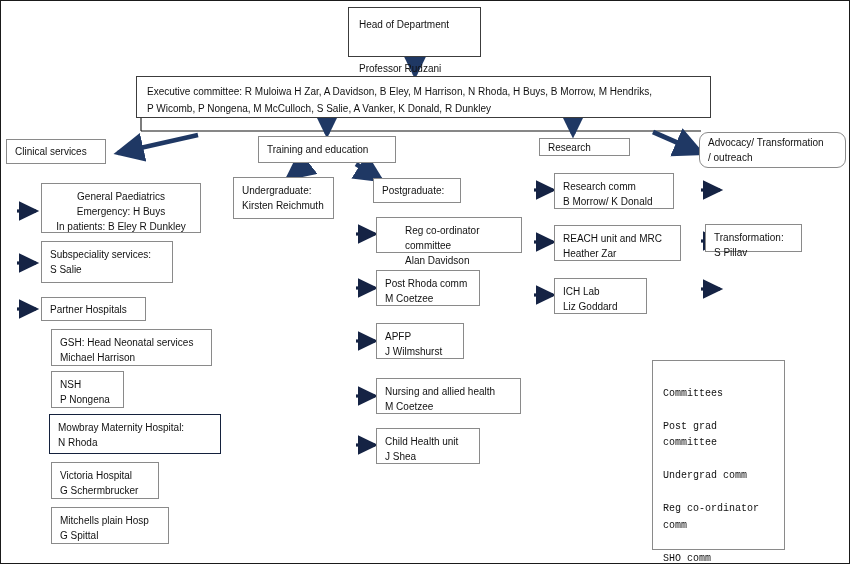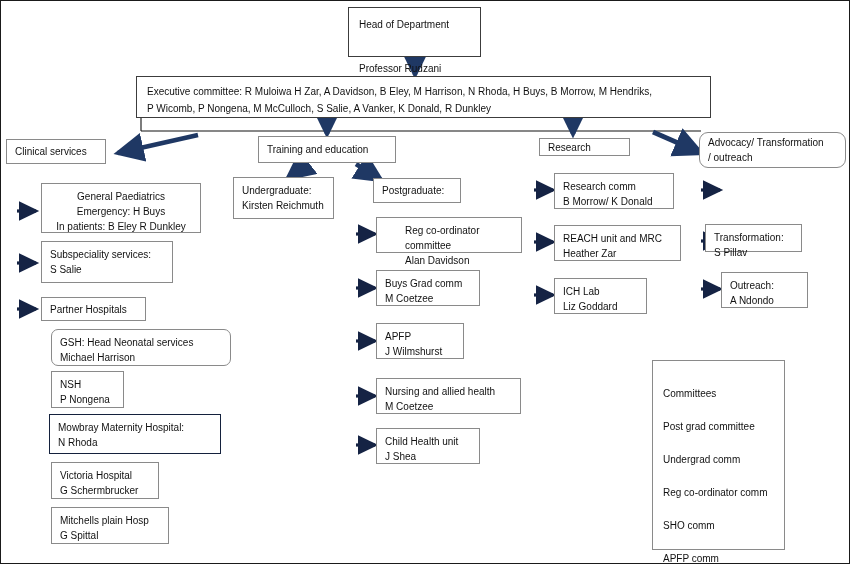--- a/index.html
+++ b/index.html
@@ -142,7 +142,7 @@
   <div class="box" style="left:375px;top:216px;width:146px;height:36px;padding-left:28px;">Reg co-ordinator committee
 Alan Davidson</div>
 
-  <div class="box" style="left:375px;top:269px;width:104px;height:36px;">Buys Grad comm
+  <div class="box" style="left:375px;top:269px;width:104px;height:36px;">Post Rhoda comm
 M Coetzee</div>
 
   <div class="box" style="left:375px;top:322px;width:88px;height:36px;">APFP

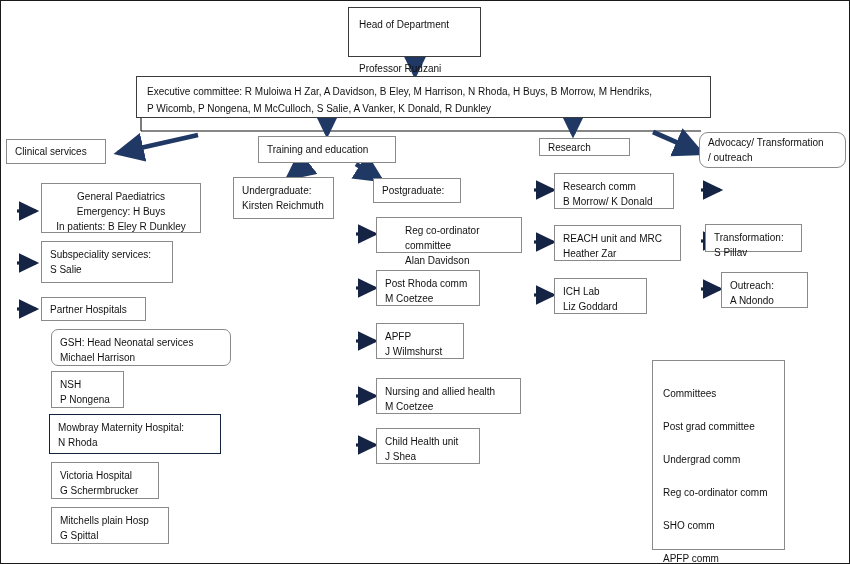--- a/index.html
+++ b/index.html
@@ -167,8 +167,6 @@
   <div class="box" style="left:704px;top:223px;width:97px;height:28px;">Transformation:
 S Pillav</div>
 
-  <div class="box" style="left:720px;top:271px;width:87px;height:36px;">Outreach:
-A Ndondo</div>
 
   <div class="box committees" style="left:651px;top:359px;width:133px;height:190px;padding:8px 10px;">
     <span class="lbl">Committees</span>

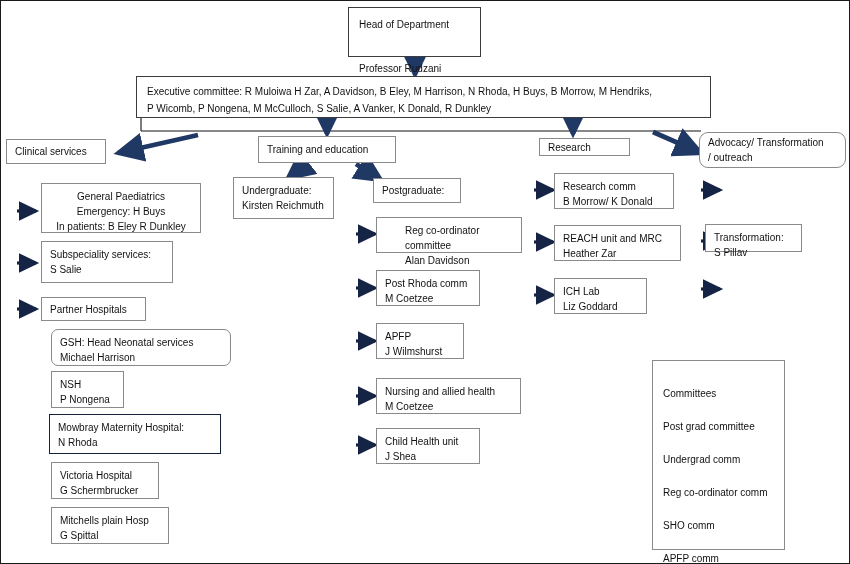--- a/index.html
+++ b/index.html
@@ -119,7 +119,7 @@
 
   <div class="box center-v" style="left:40px;top:296px;width:105px;height:24px;">Partner Hospitals</div>
 
-  <div class="box" style="left:50px;top:328px;width:180px;height:37px;border-radius:7px;">GSH: Head Neonatal services
+  <div class="box" style="left:50px;top:328px;width:161px;height:37px;">GSH: Head Neonatal services
 Michael Harrison</div>
 
   <div class="box" style="left:50px;top:370px;width:73px;height:37px;">NSH

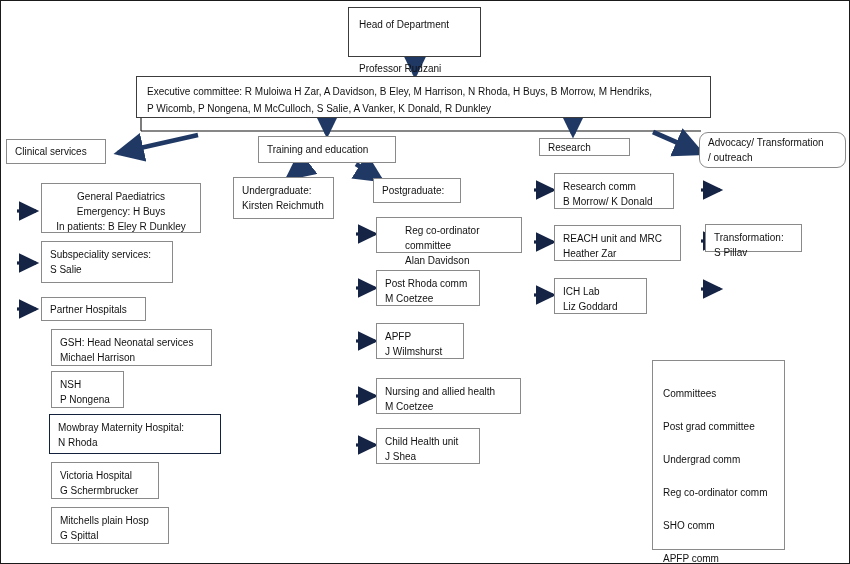--- a/index.html
+++ b/index.html
@@ -34,6 +34,7 @@
   .box.center-v{ display:flex; flex-direction:column; justify-content:center; }
   .committees{
     line-height:16.5px;
+    font-family:Liberation Mono, monospace;
   }
   svg.wires{
     position:absolute;

